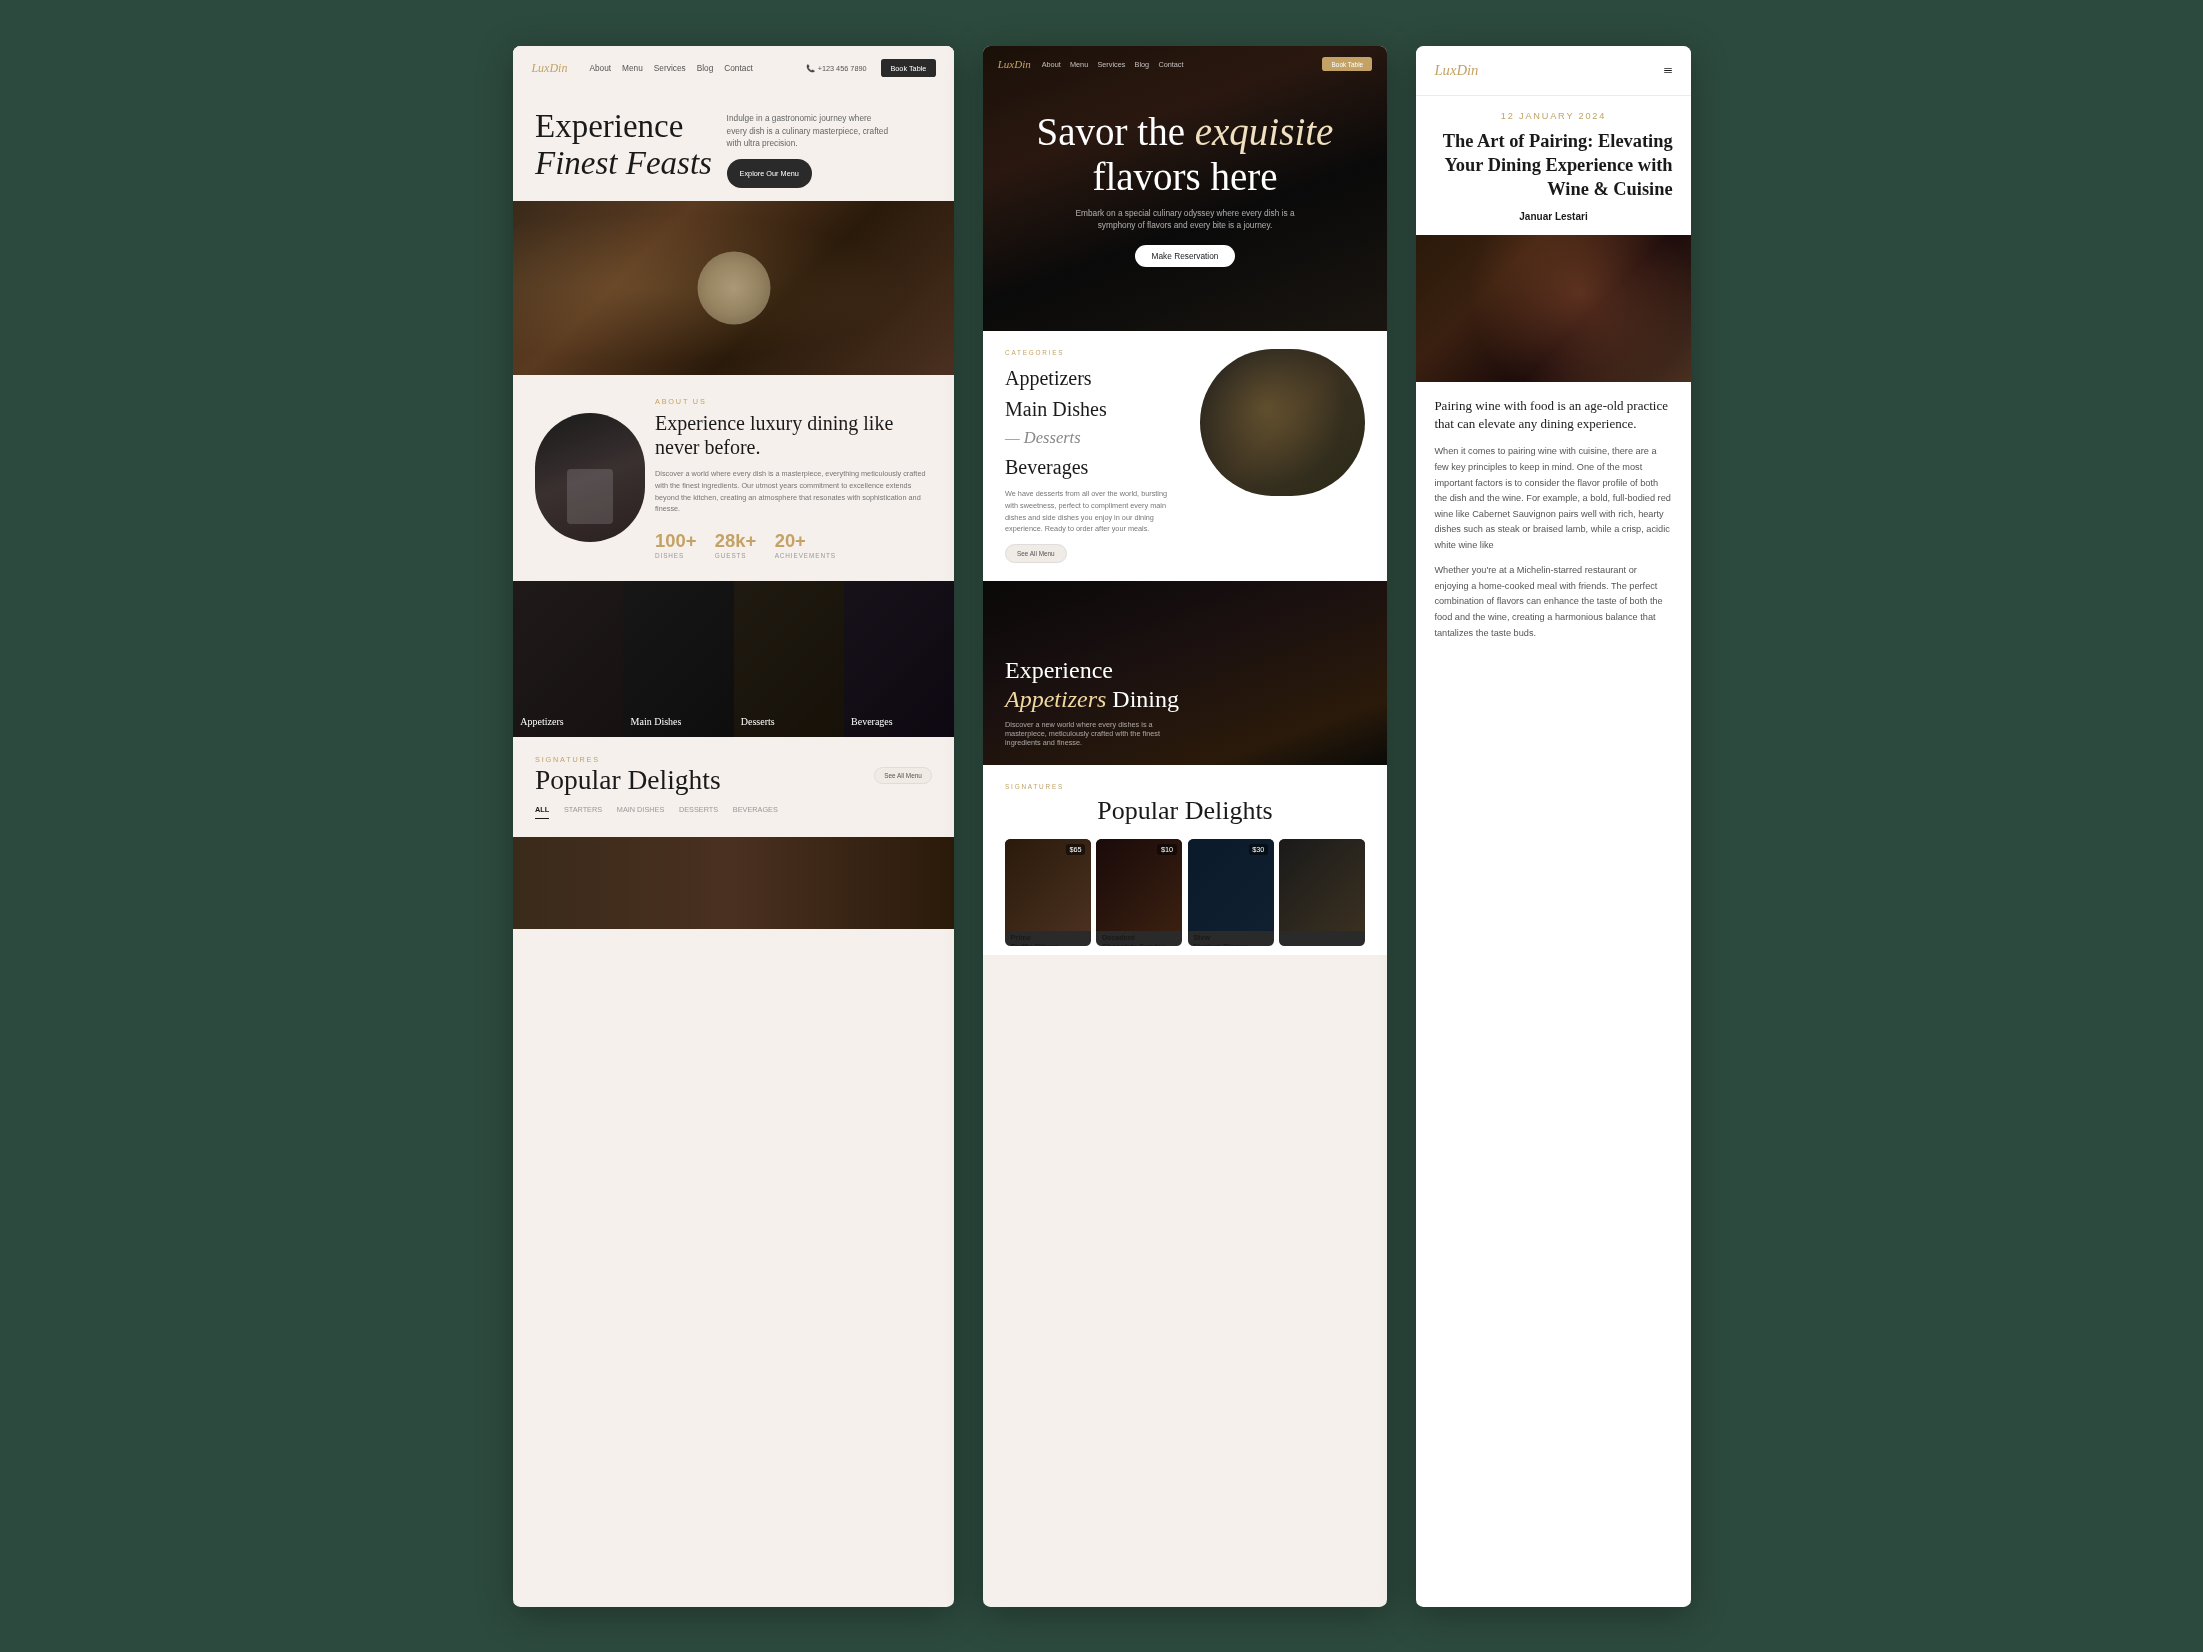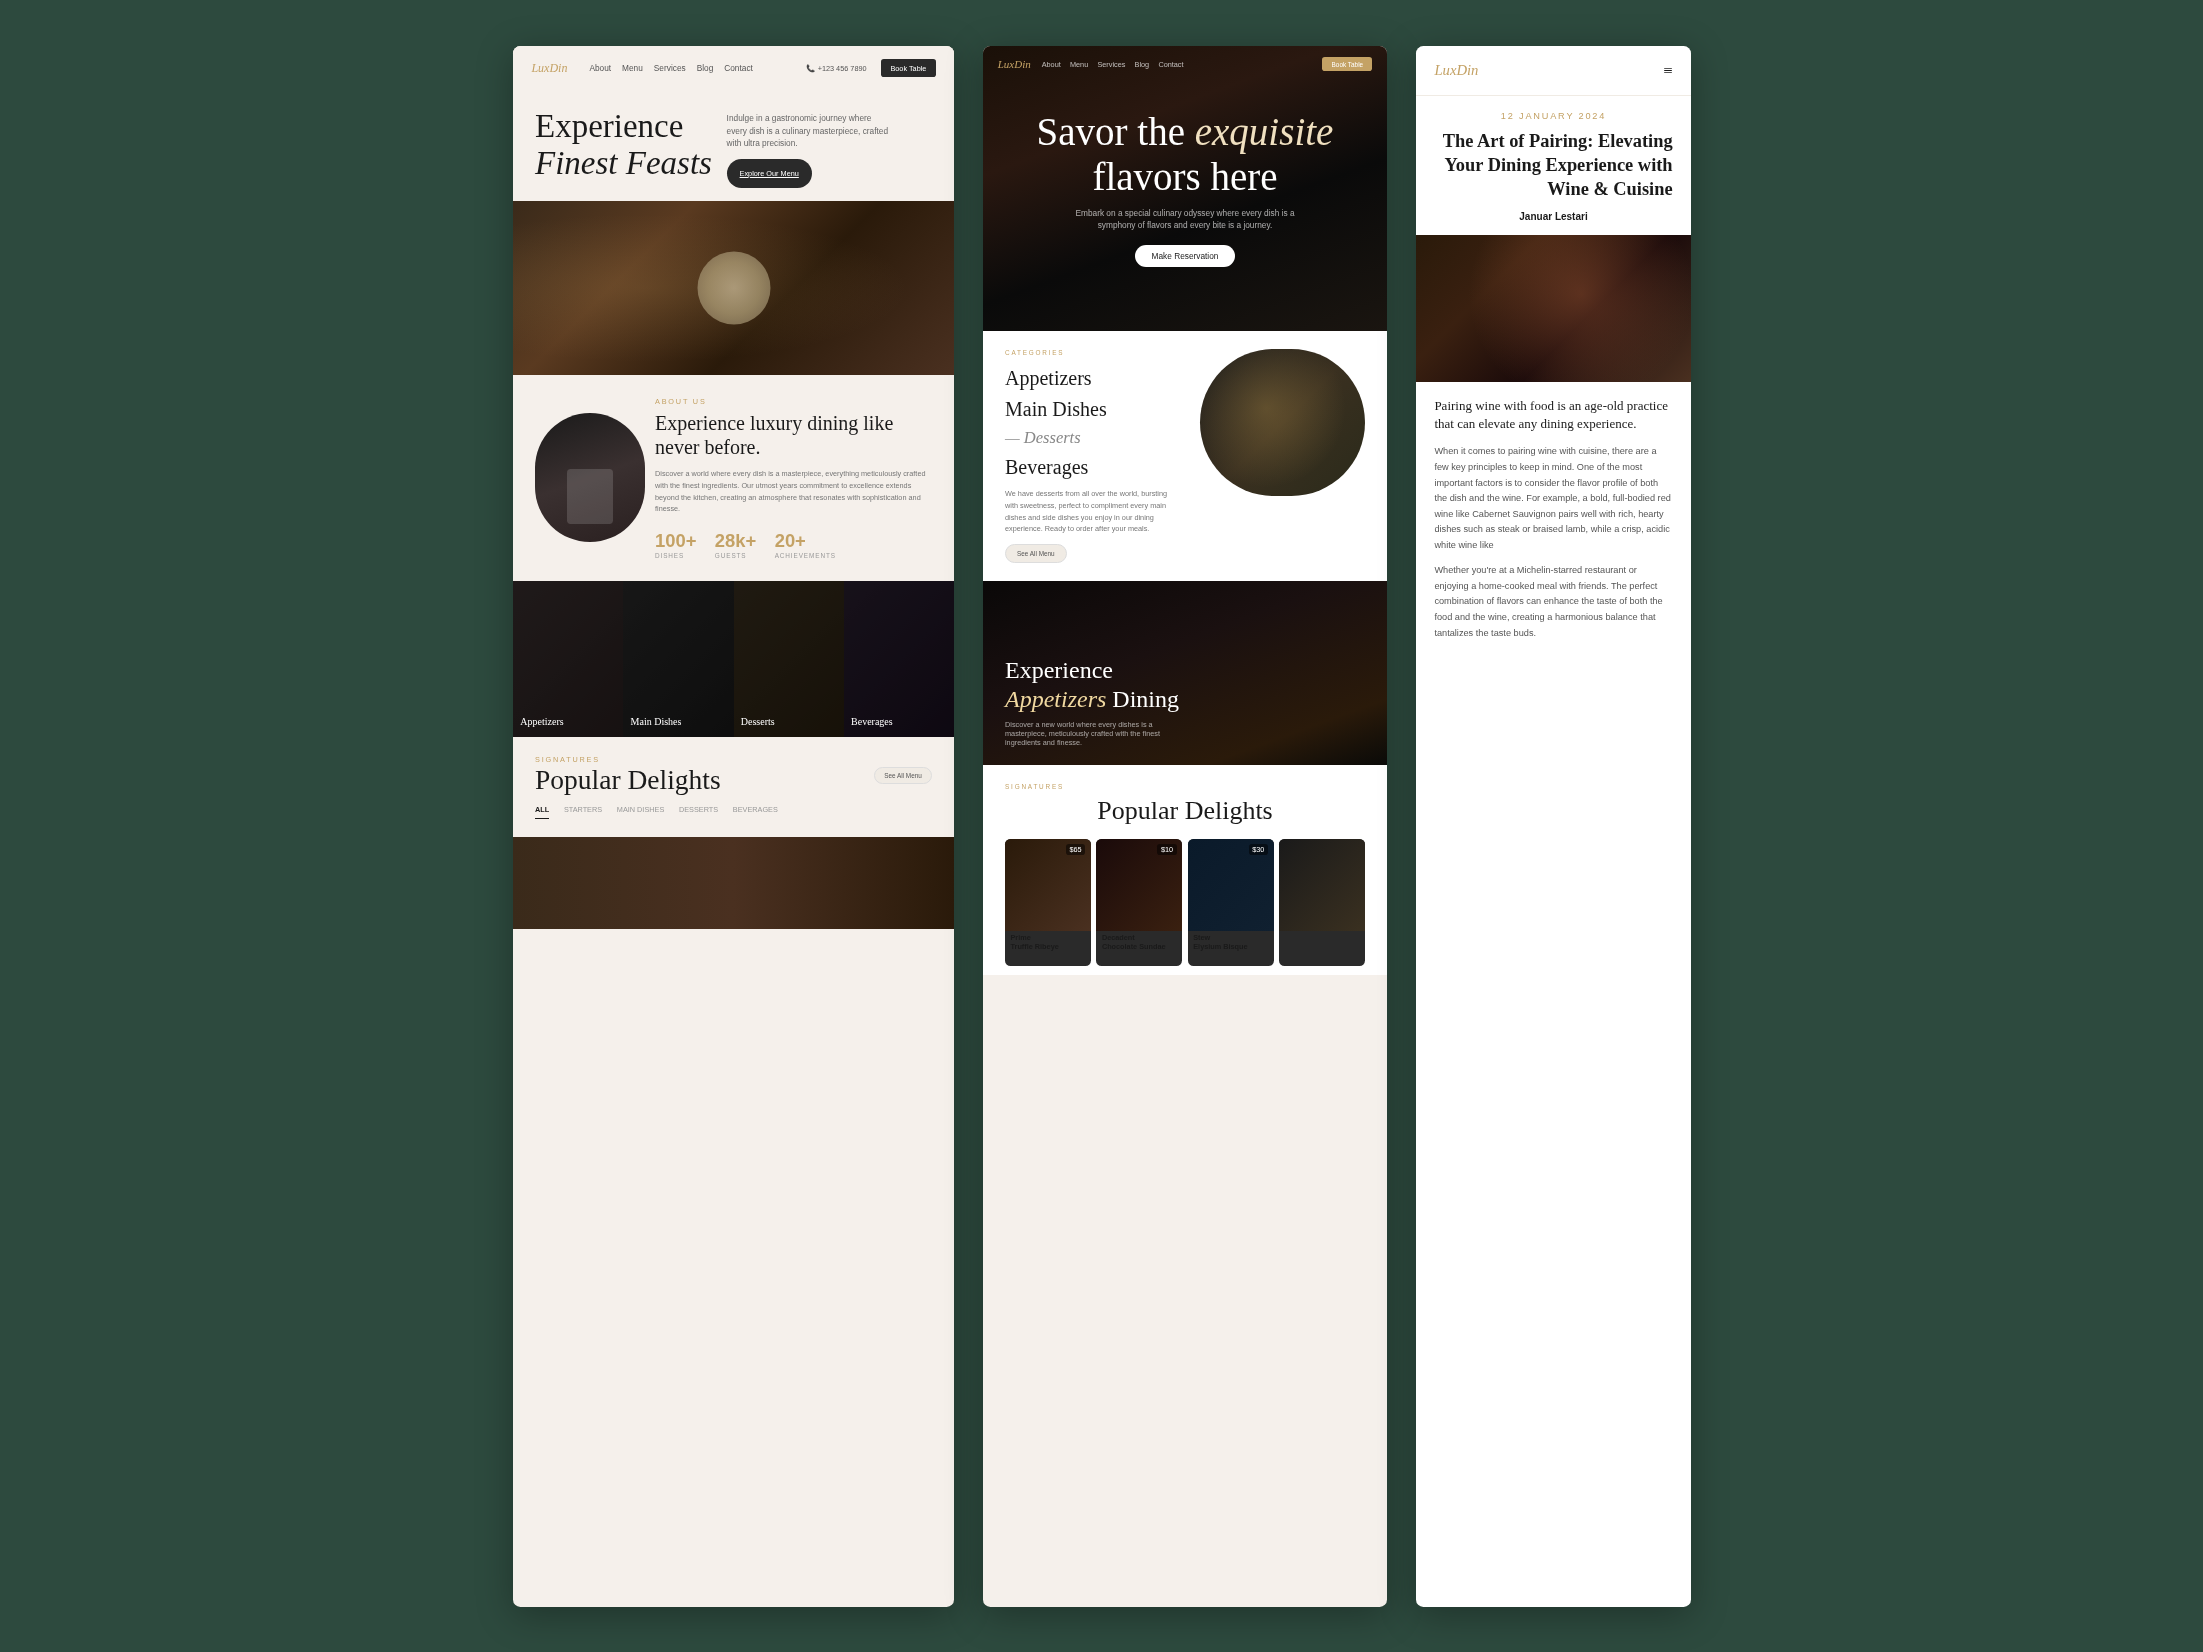--- a/index.html
+++ b/index.html
@@ -107,7 +107,6 @@
       border-radius: 18.4px;
       display: inline-block;
       font-family: Arial, sans-serif;
-      text-decoration: underline;
     }
 
     

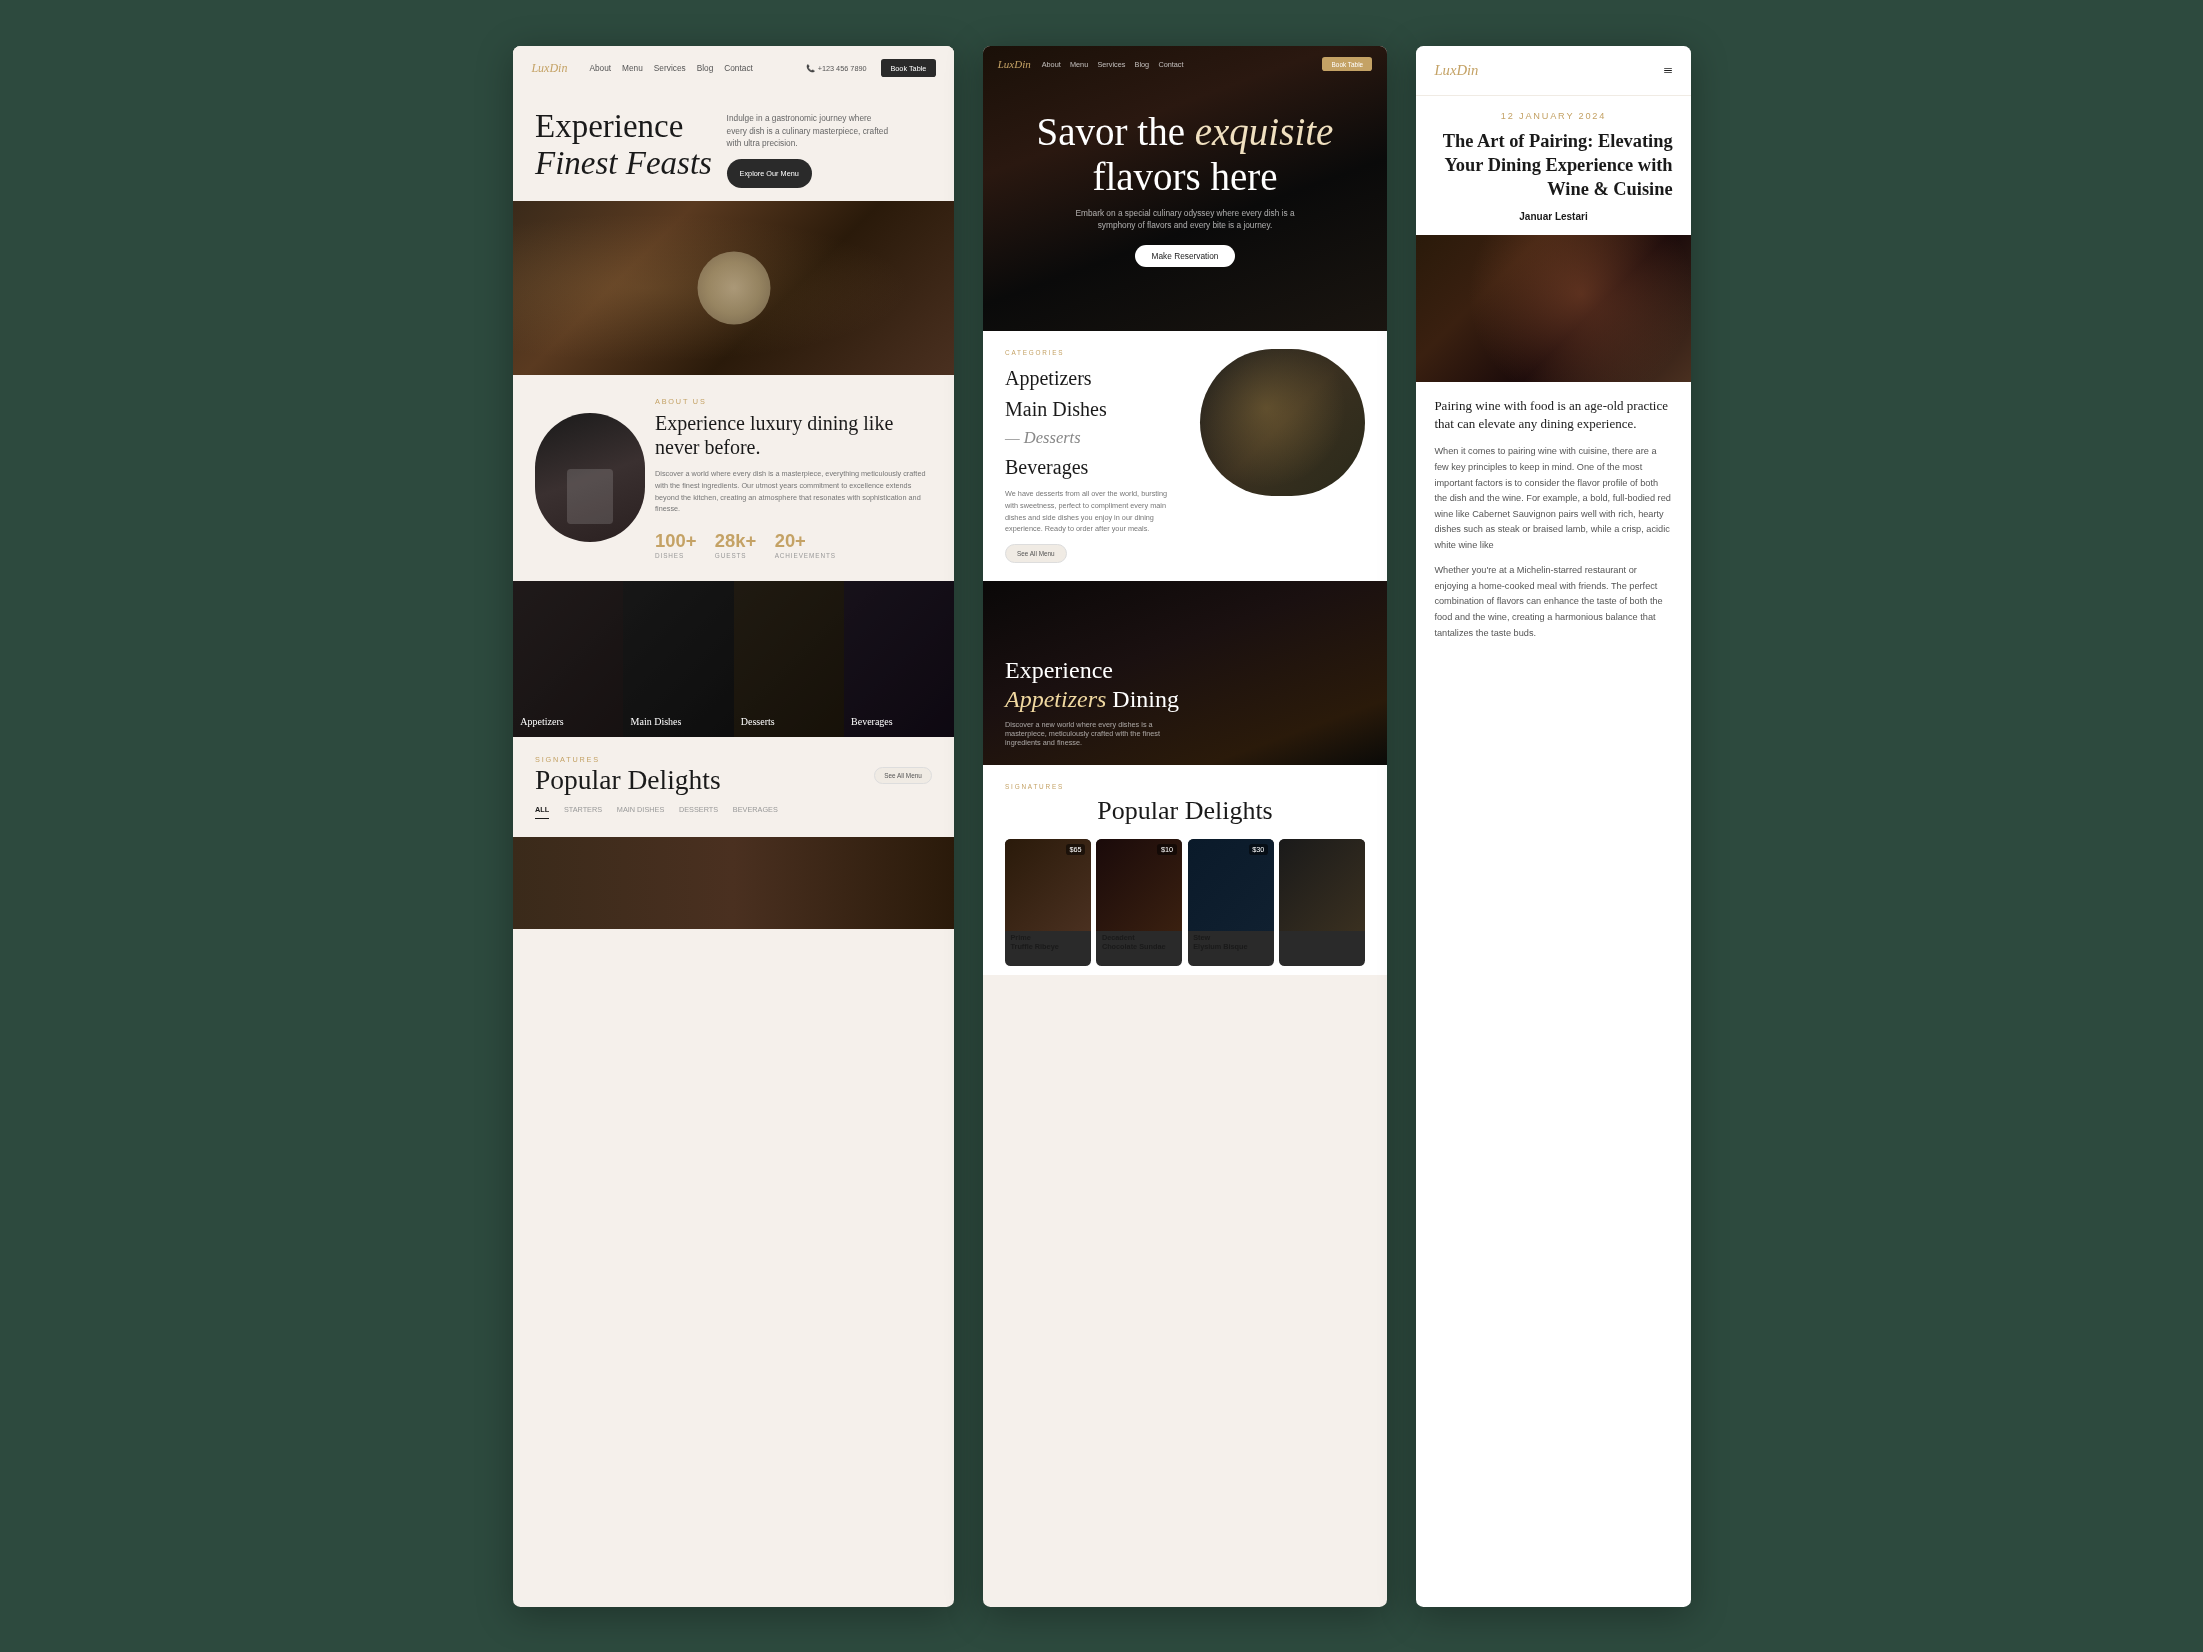--- a/index.html
+++ b/index.html
@@ -507,7 +507,7 @@
       background: #2a2a2a;
       border-radius: 5.5px;
       overflow: hidden;
-      height: 127px;
+      height: 107px;
       position: relative;
     }
     .food-card-img {

